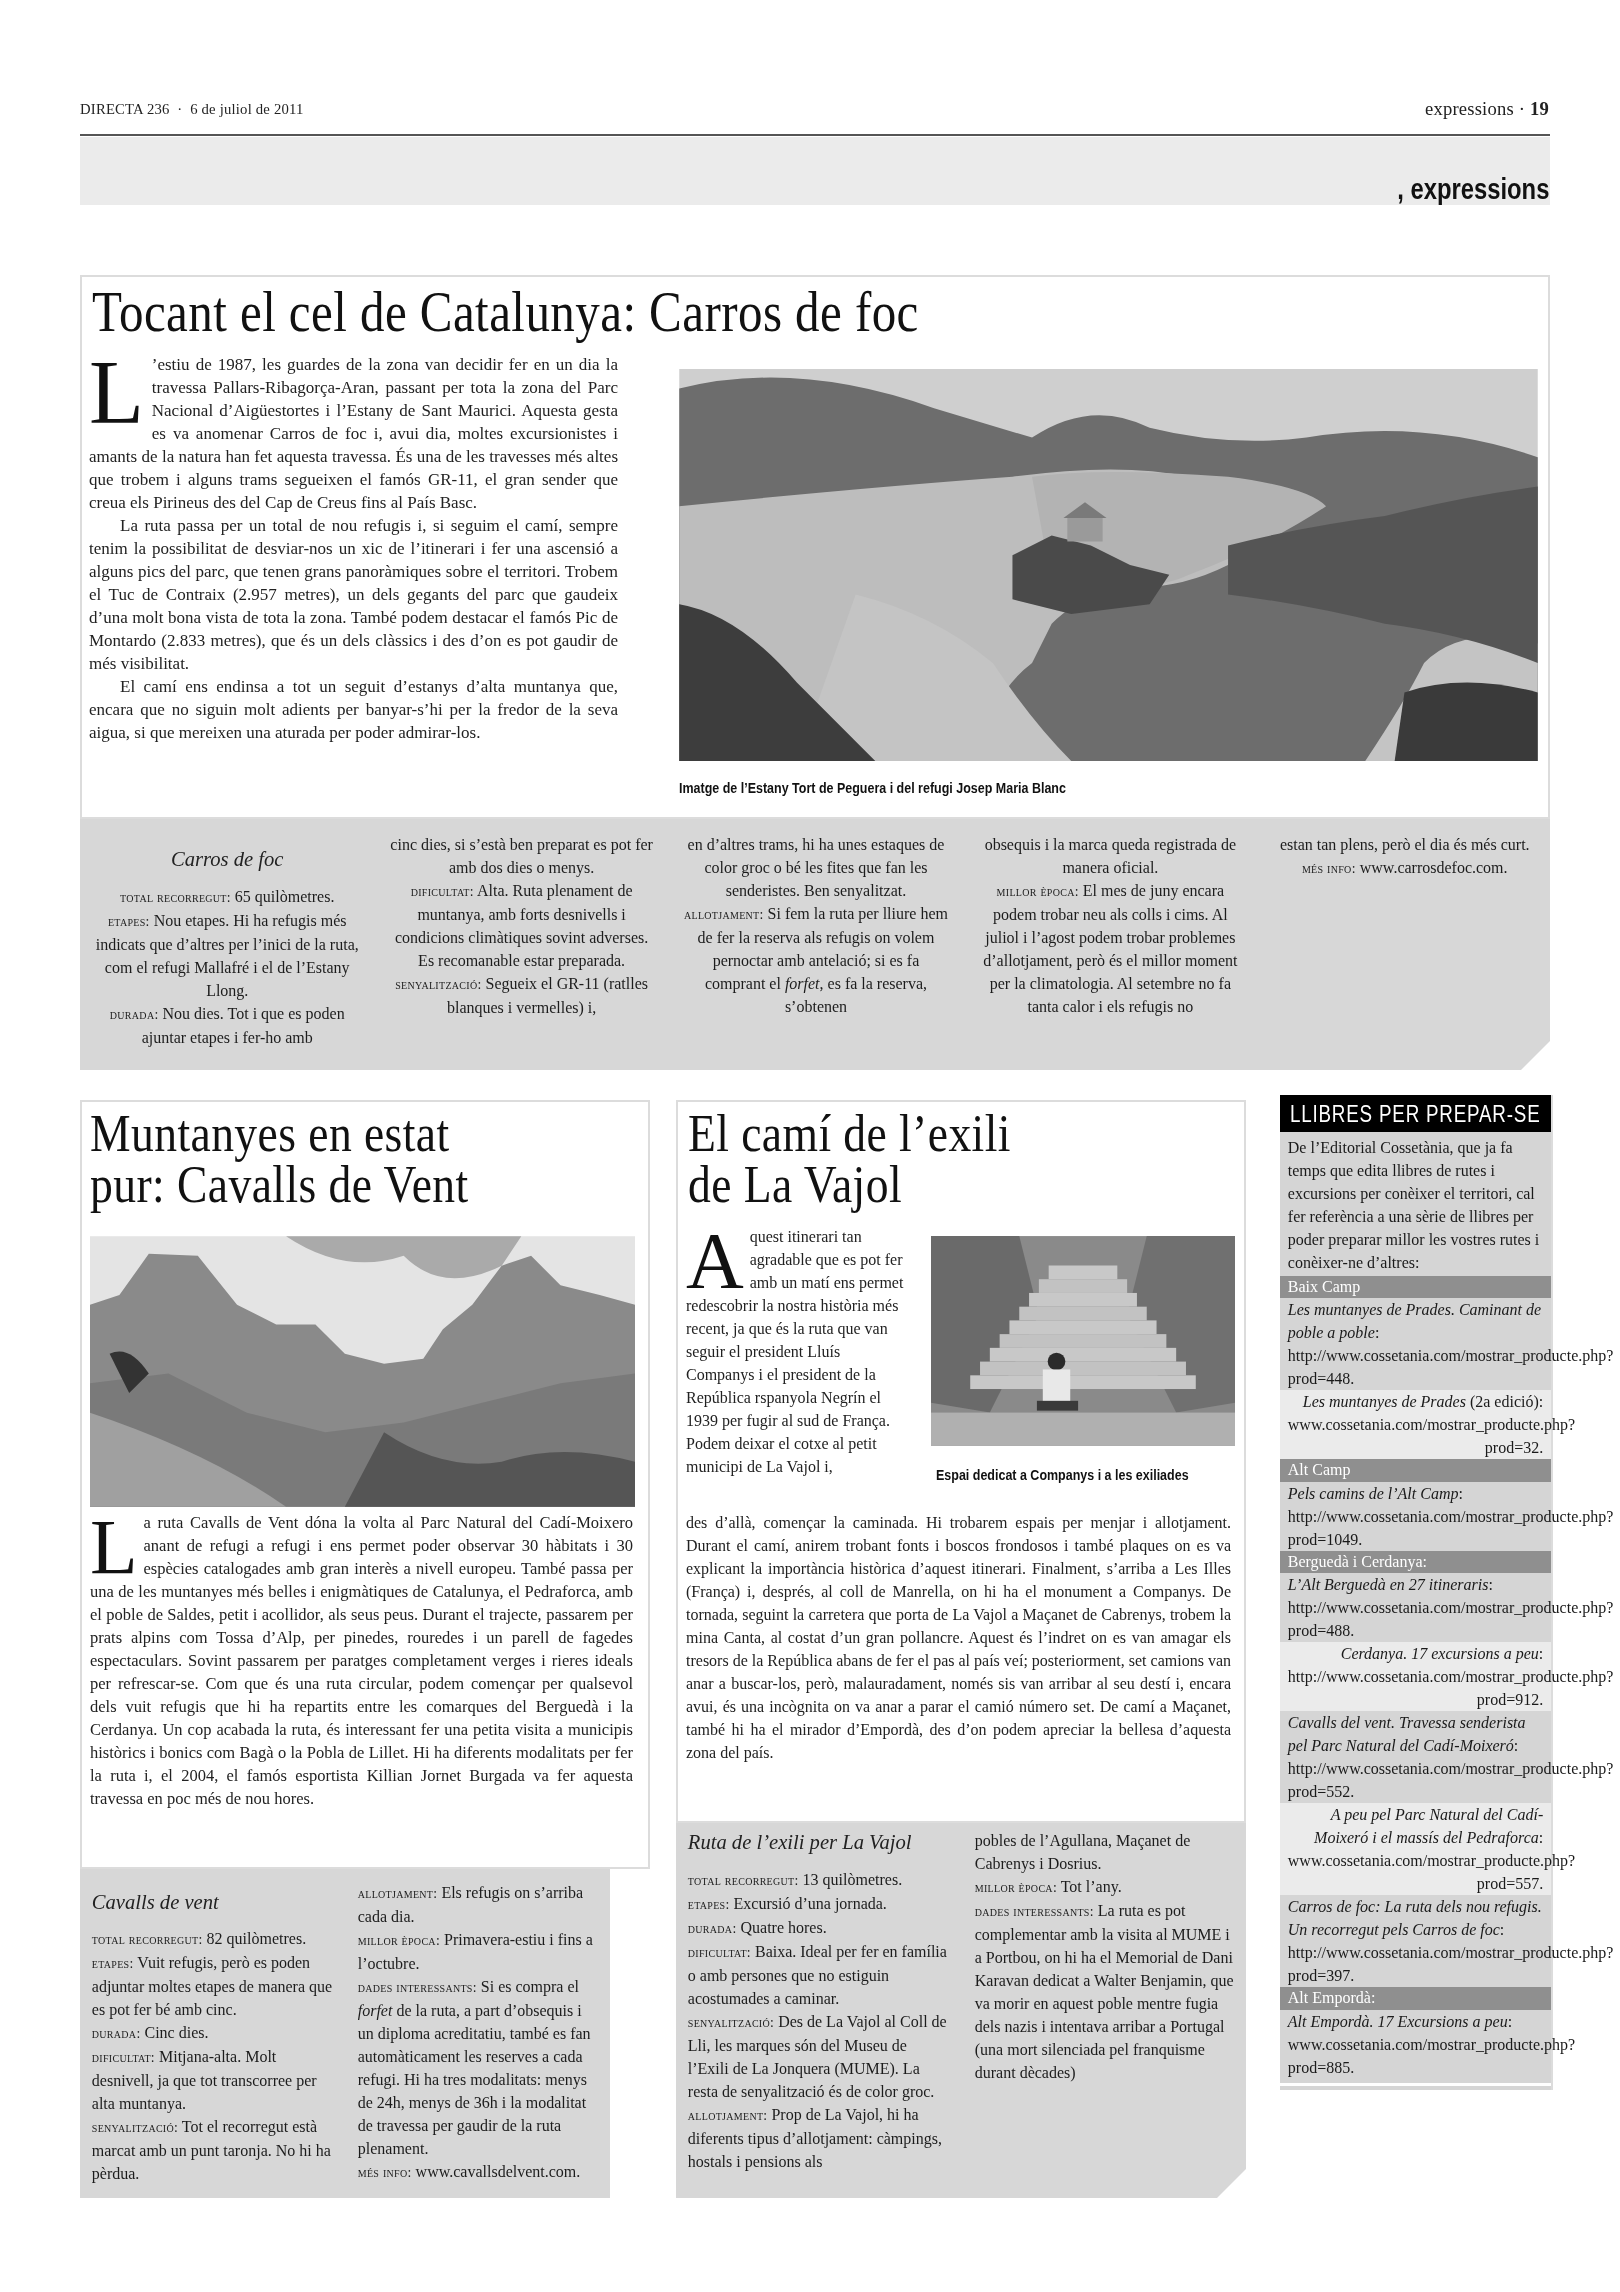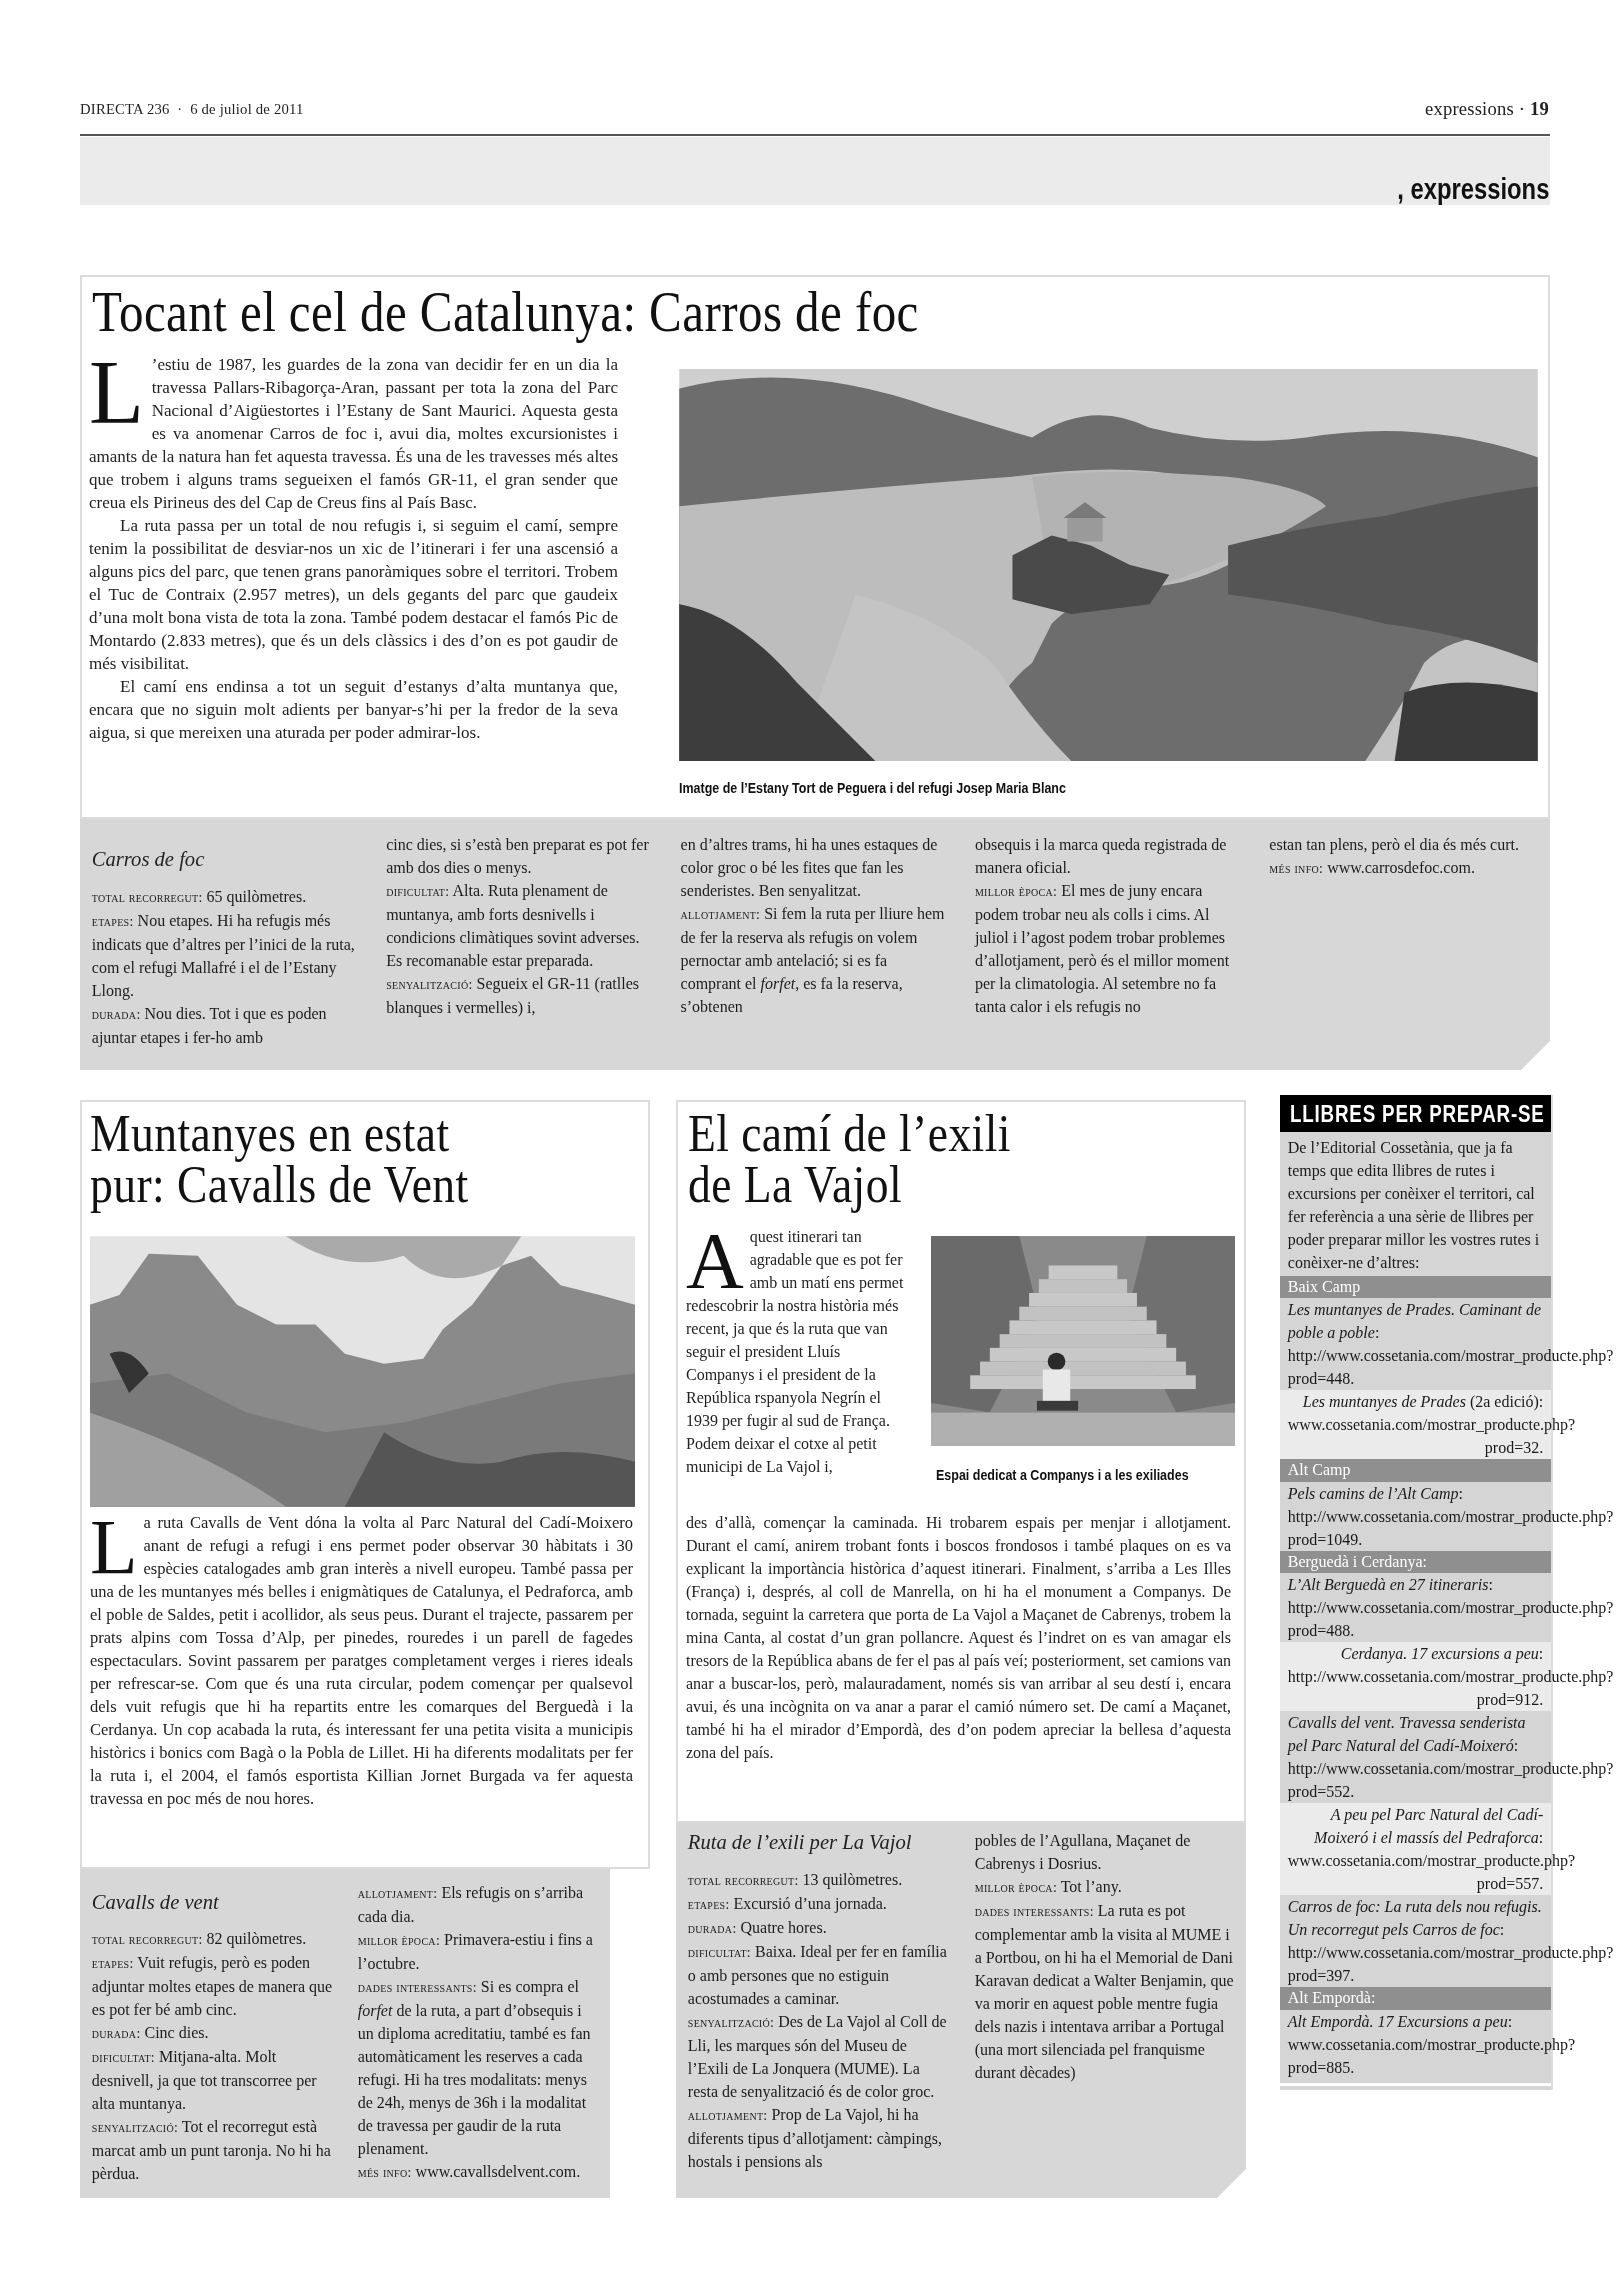--- a/index.html
+++ b/index.html
@@ -87,7 +87,7 @@
 <div class="abs caption" style="left:679px; top:780px;">Imatge de l’Estany Tort de Peguera i del refugi Josep Maria Blanc</div>
 
 <div class="abs panel" style="left:80px; top:819px; width:1470px; height:251px; padding:19.6px 9.8px 0 11.8px;">
-  <div class="panel-cols" style="gap:23.5px;">
+  <div class="panel-cols" style="gap:23.5px;text-align:center;">
     <div class="panel-col" style="width:271px;">
       <div class="panel-title">Carros de foc</div>
       <div><span class="sc">Total recorregut:</span><span> 65 quilòmetres.</span></div>

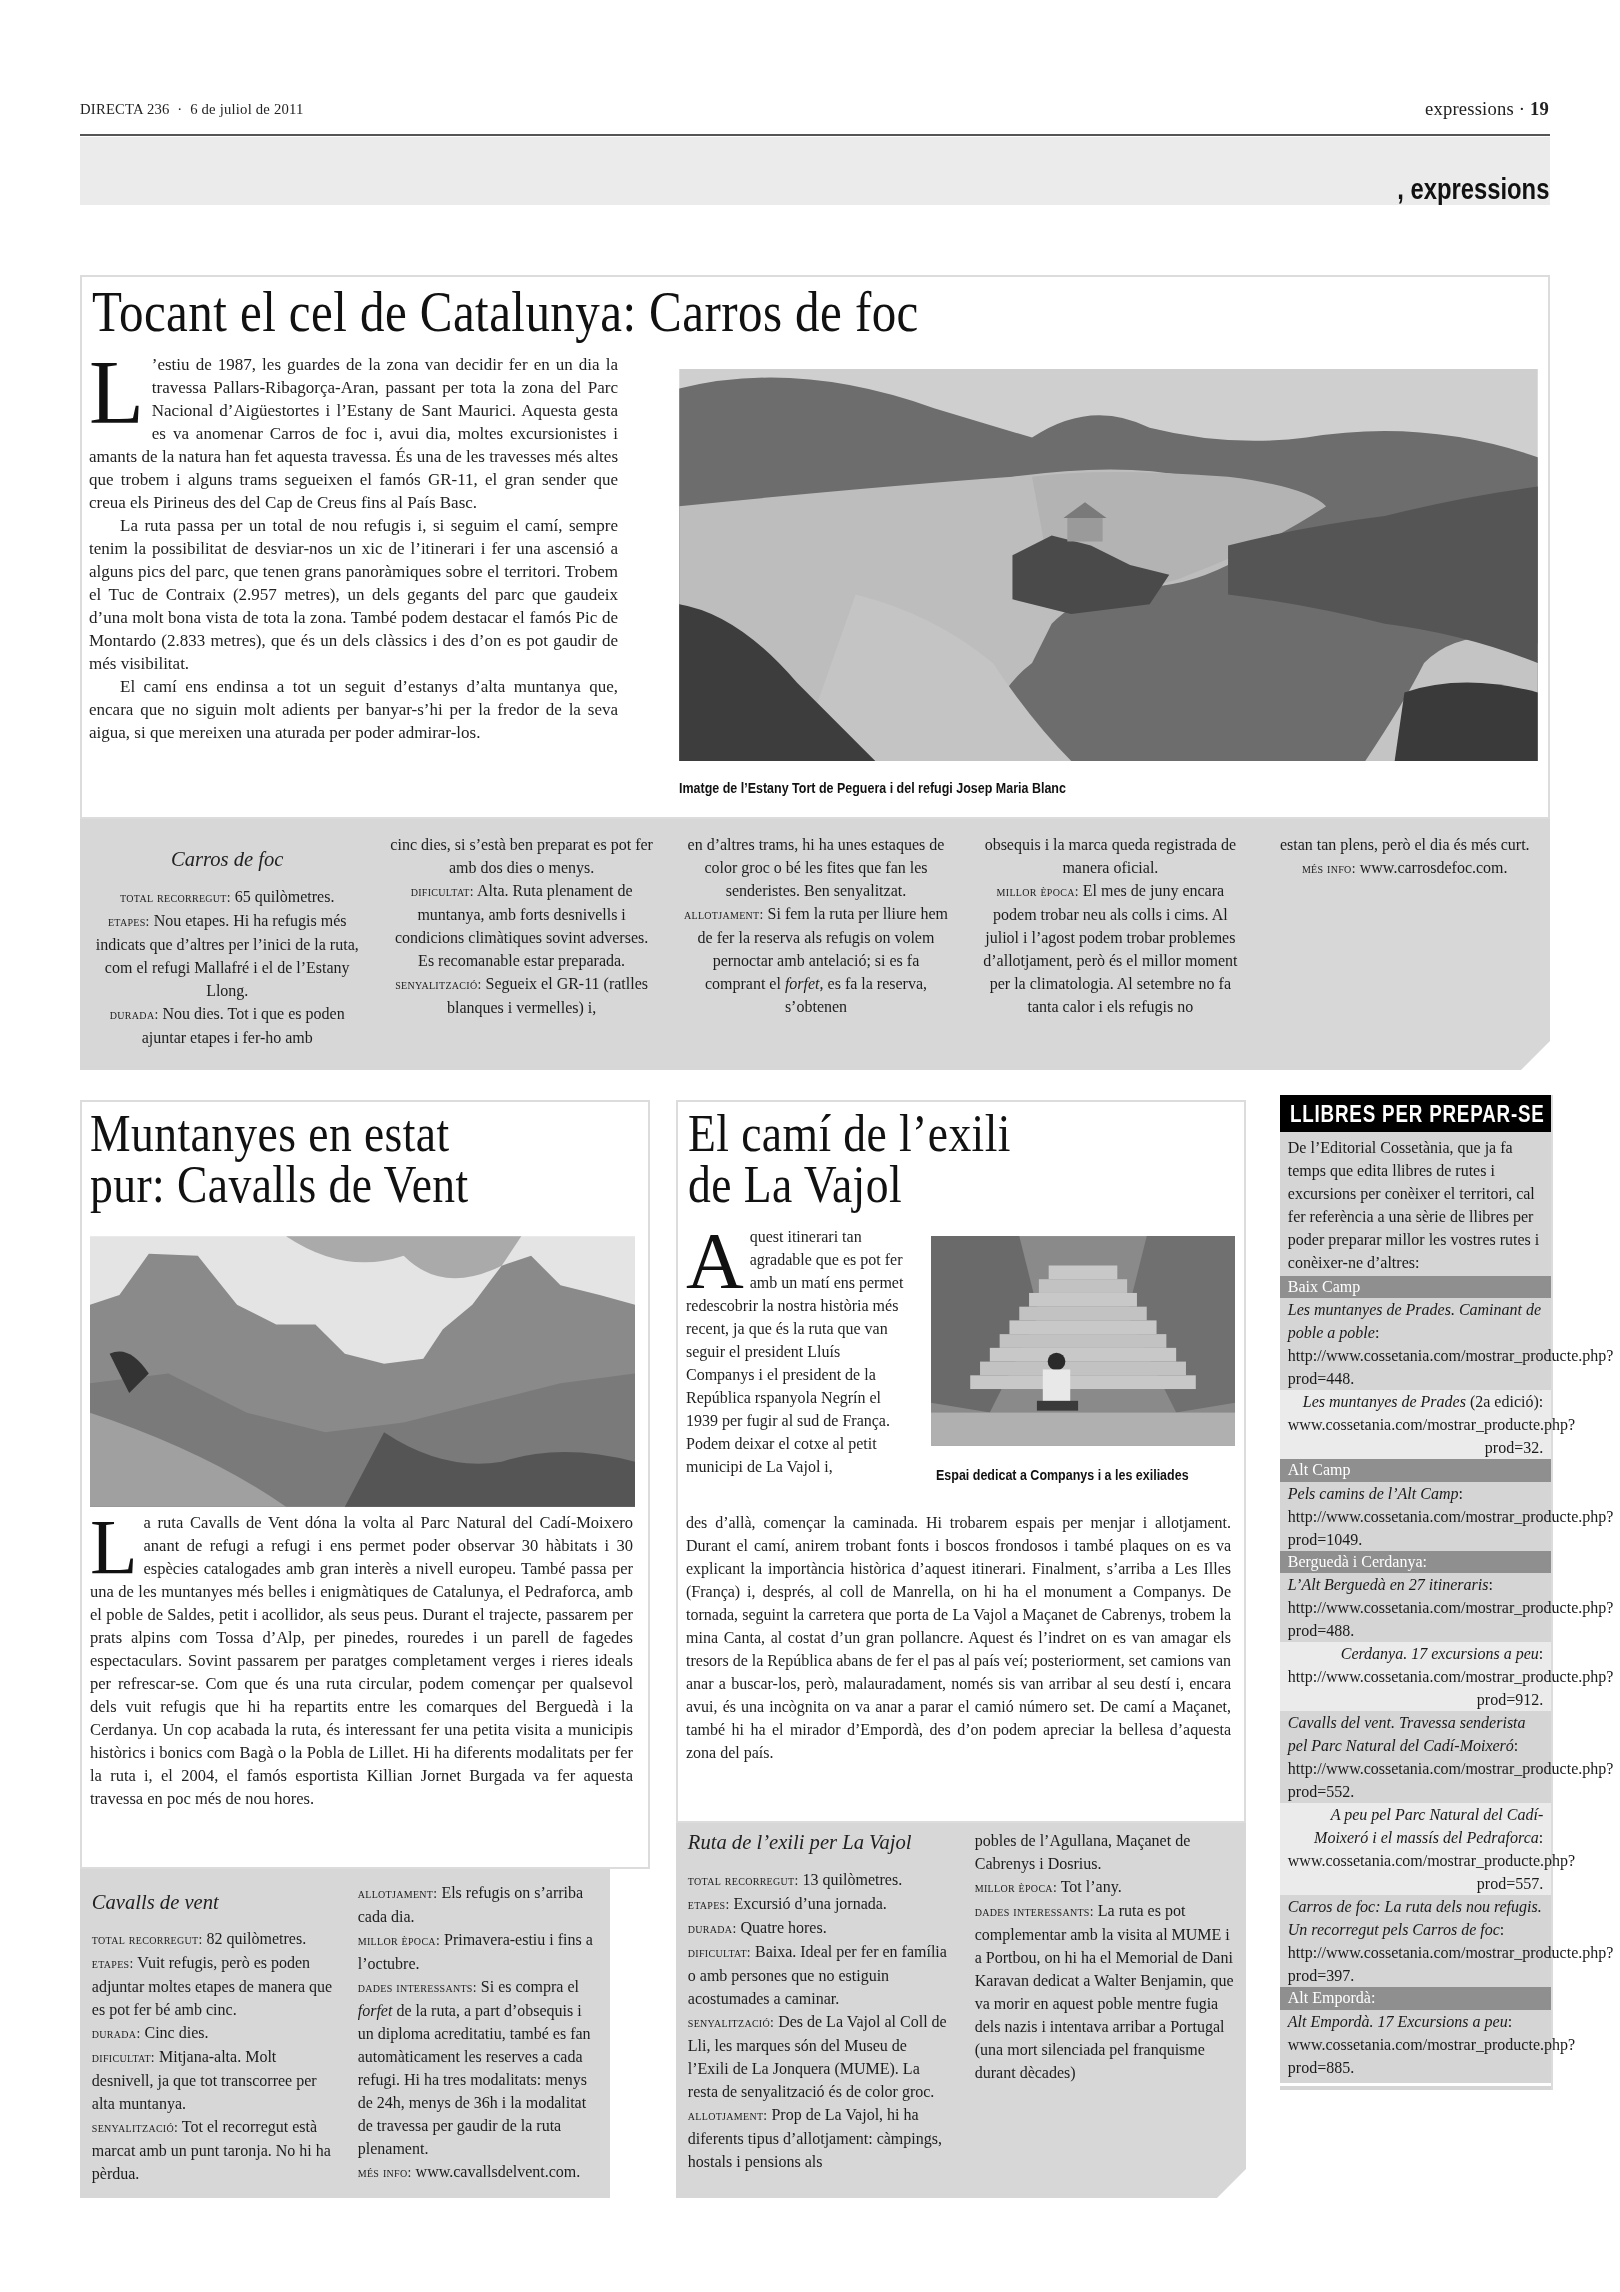--- a/index.html
+++ b/index.html
@@ -36,7 +36,7 @@
   .corner { width:0; height:0; border-style:solid; }
 
   
-  .side-head { background:#000; color:#fff; font-family:"Liberation Sans", sans-serif; font-weight:bold; font-size:23.5px; padding:5.9px 7.8px 3.9px 9.8px; box-sizing:border-box; white-space:nowrap; }
+  .side-head { background:#000; color:#fff; font-family:"Liberation Sans", sans-serif; font-weight:normal; font-size:23.5px; padding:5.9px 7.8px 3.9px 9.8px; box-sizing:border-box; white-space:nowrap; }
   .side-head span { display:inline-block; transform:scaleX(0.8); transform-origin:left center; letter-spacing:1px; }
   .side-intro { background:#d5d5d5; font-family:"Liberation Serif", serif; font-size:16px; line-height:23px; padding:3.9px 7.8px 2px 7.8px; color:#1a1a1a; }
   .side-cat { background:#8f8f8f; color:#fff; font-family:"Liberation Serif", serif; font-size:16px; line-height:22.5px; padding:0 7.8px; }

